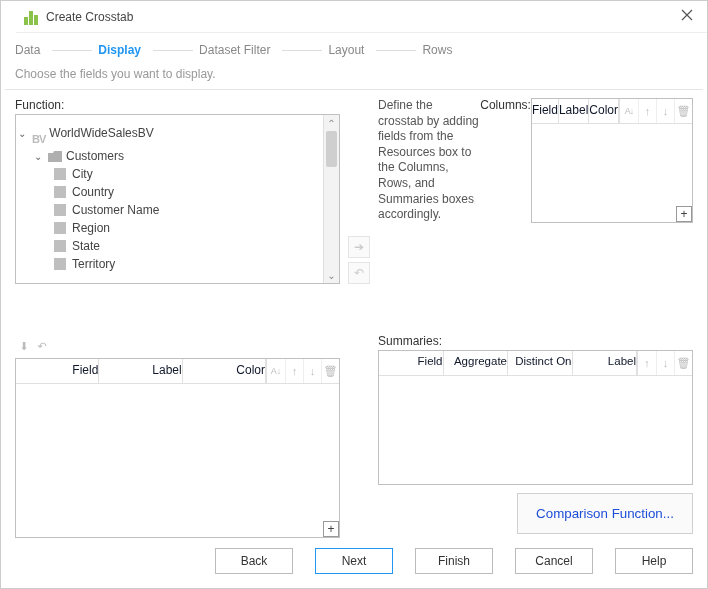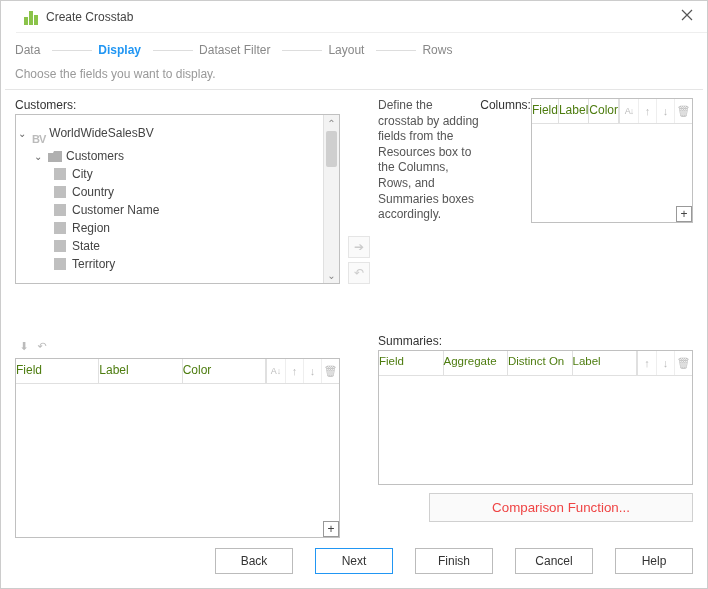--- a/index.html
+++ b/index.html
@@ -102,7 +102,7 @@
     <div class="main-grid">
 
       <div class="res-area">
-        <div class="section-label">Customers:</div>
+        <div class="section-label">Function:</div>
         <div class="resources-box">
           <div class="tree">
             <div class="tree-item l0">

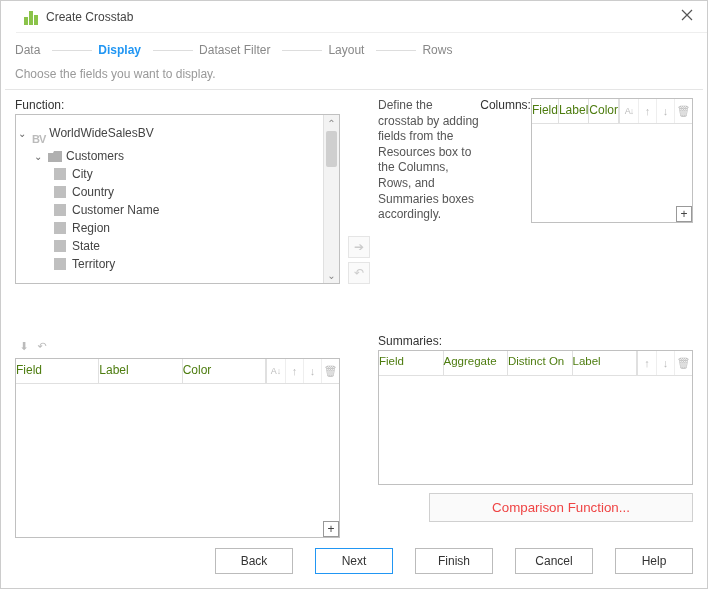--- a/index.html
+++ b/index.html
@@ -44,7 +44,7 @@
   .helper-text { color:#555; margin-bottom:6px; line-height:1.3; }
   .panel-box { border:1px solid #c0c0c0; position:relative; background:#fff; }
   .col-headers { display:flex; border-bottom:1px solid #e0e0e0; }
-  .col-headers .th { flex:1; text-align:left; padding:4px 0; color:#4d7c0f; border-right:1px solid #e0e0e0; font-size:12px; }
+  .col-headers .th { flex:1; text-align:right; padding:4px 0; color:#0f172a; border-right:1px solid #e0e0e0; font-size:12px; }
   .col-headers .th:last-of-type { border-right:none; }
   .icon-strip { display:flex; border-left:1px solid #e0e0e0; }
   .icon-btn { width:18px; height:24px; display:flex; align-items:center; justify-content:center; color:#bbb; font-size:11px; border-left:1px solid #eee;}

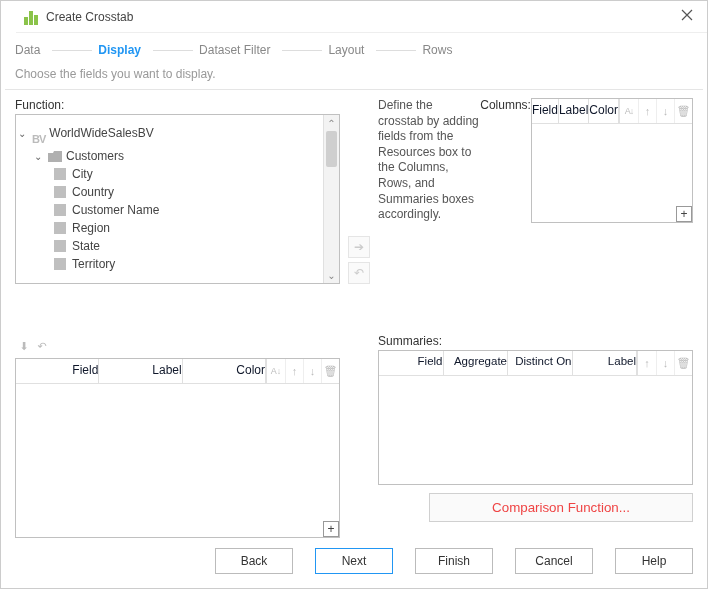--- a/index.html
+++ b/index.html
@@ -54,7 +54,7 @@
   .rows-panel { height:180px; }
   .cols-panel { height:125px; }
   .sum-panel { height:135px; }
-  .comparison-btn { width: 264px; margin: 8px 0 0 auto; border:1px solid #d0d0d0; background:#fafafa; text-align:center; padding:6px; color:#ef4444; cursor:pointer; display:block; }
+  .comparison-btn { width: 176px; margin: 8px 0 0 auto; border:1px solid #d0d0d0; background:#fafafa; text-align:center; padding:12px; color:#1d4ed8; cursor:pointer; display:block; }
   .footer { padding: 10px 14px 14px 14px; display:flex; justify-content:flex-end; gap:22px; border-top:0; }
   .btn { min-width:78px; padding:5px 10px; border:1px solid #bbb; background:#fff; color:#333; font-size:12px; cursor:pointer; }
   .btn.primary { border:1px solid #2196f3; }

